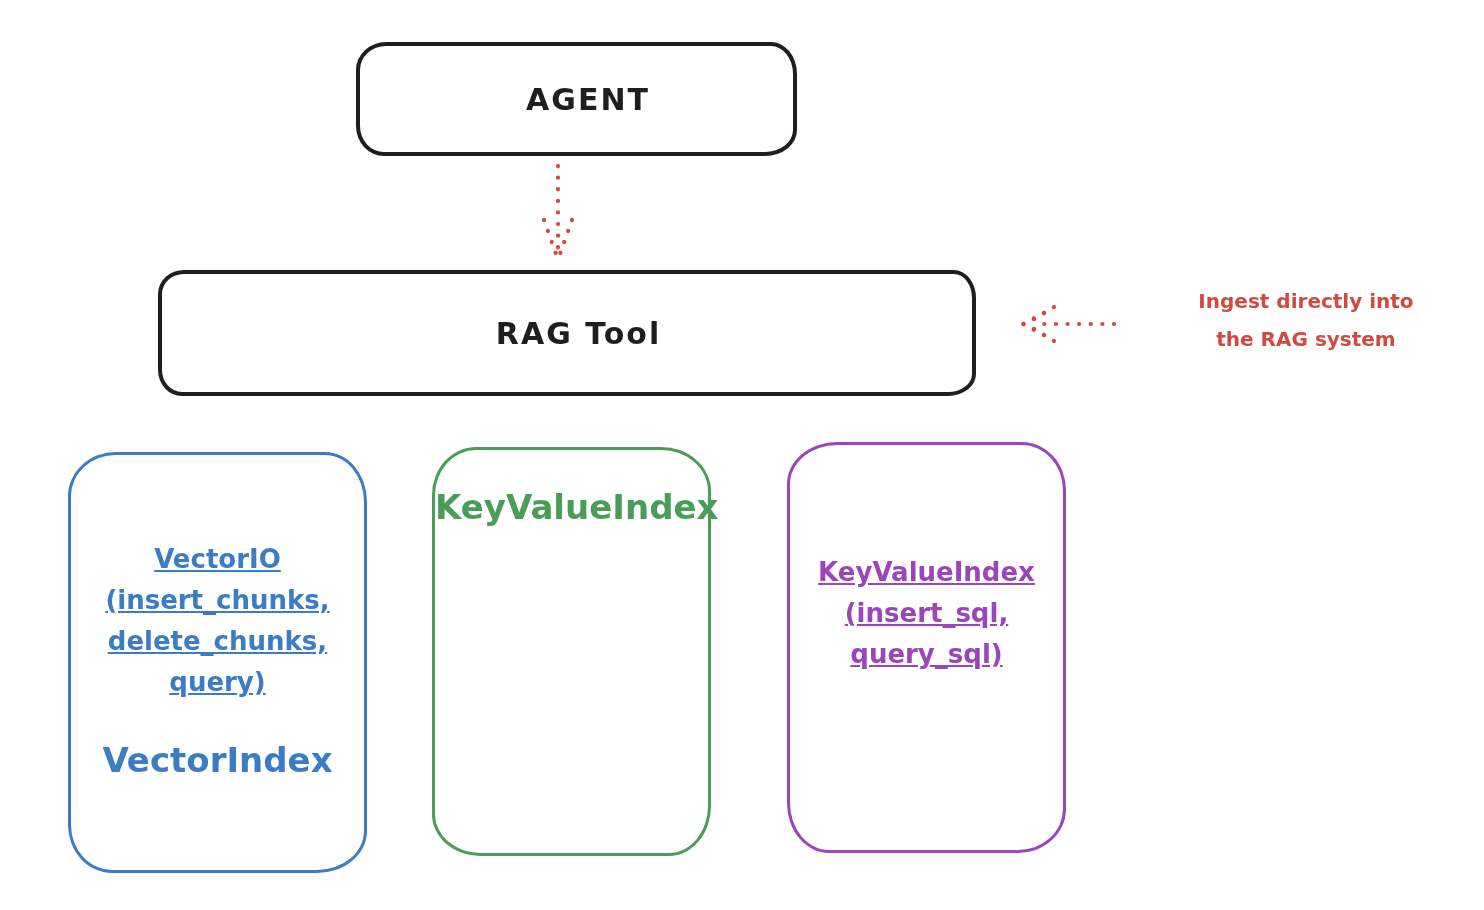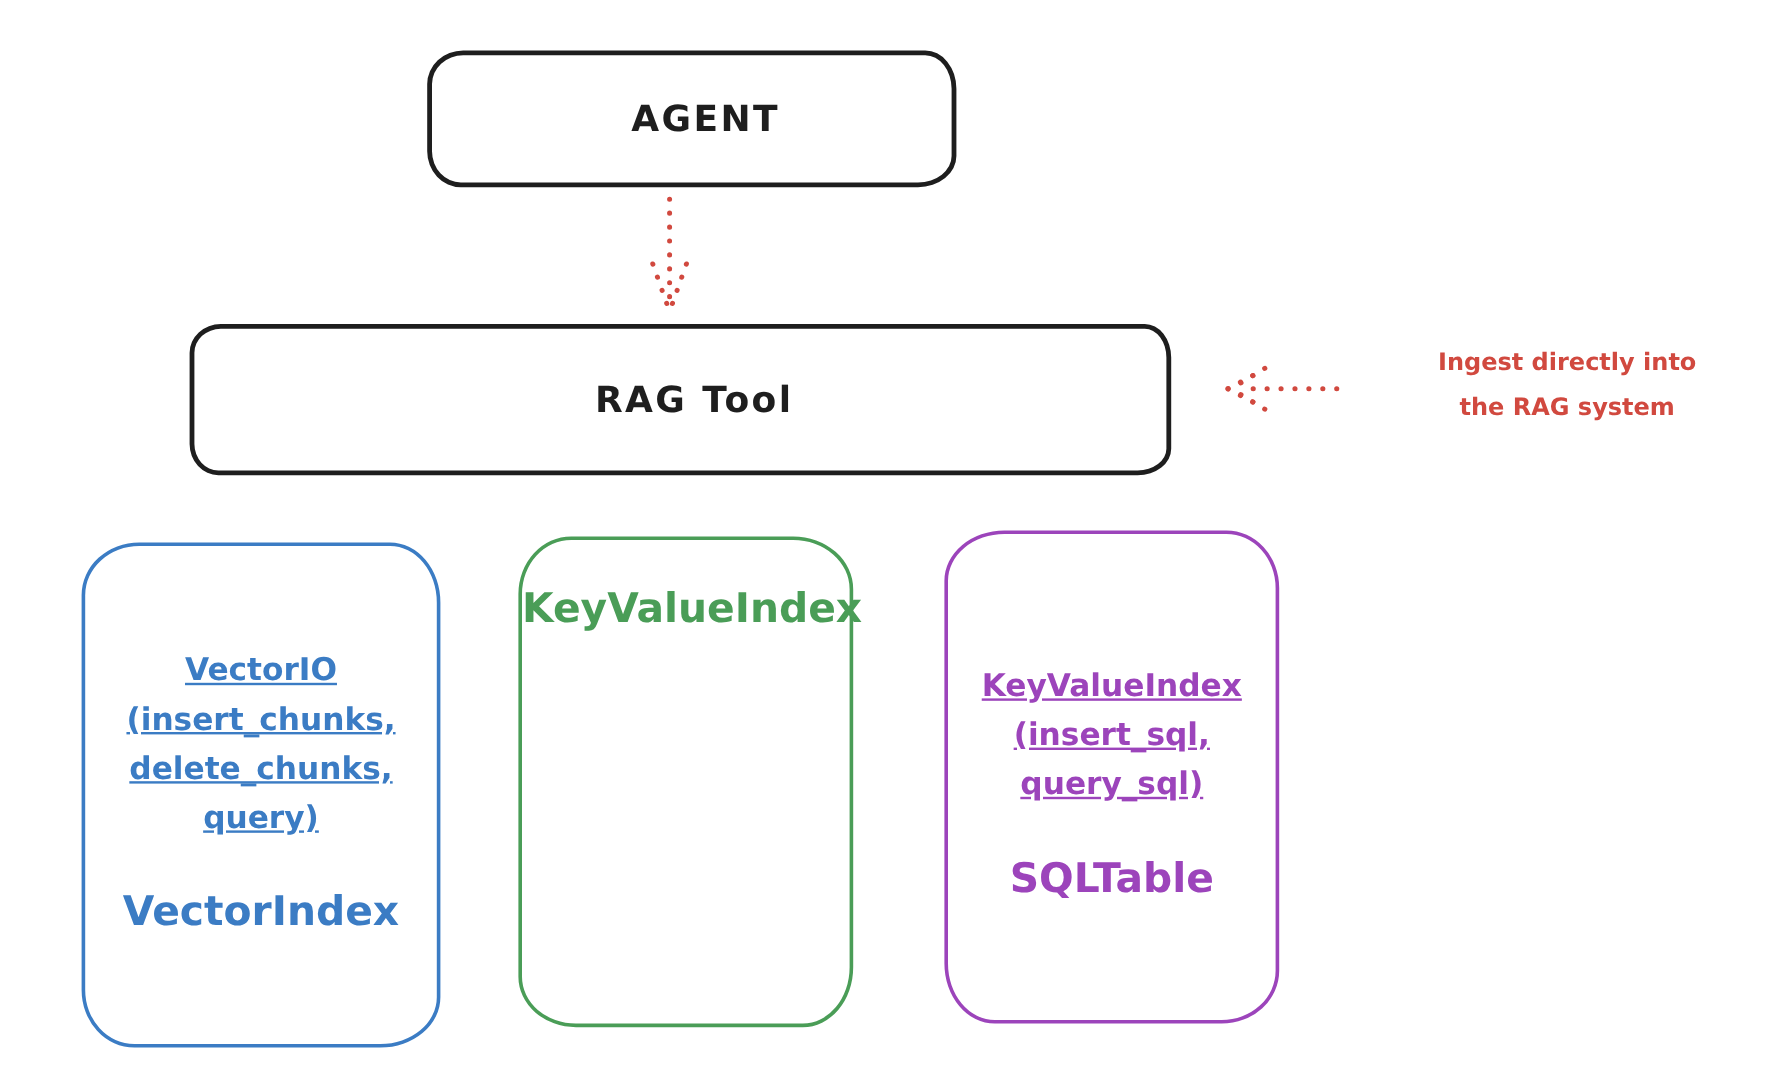--- a/index.html
+++ b/index.html
@@ -153,7 +153,6 @@
     <div class="backend-api">KeyValueIndex
 (insert_sql,
 query_sql)</div>
-    <div class="backend-index">SQLTable</div>
   </div>
 
 </div>

